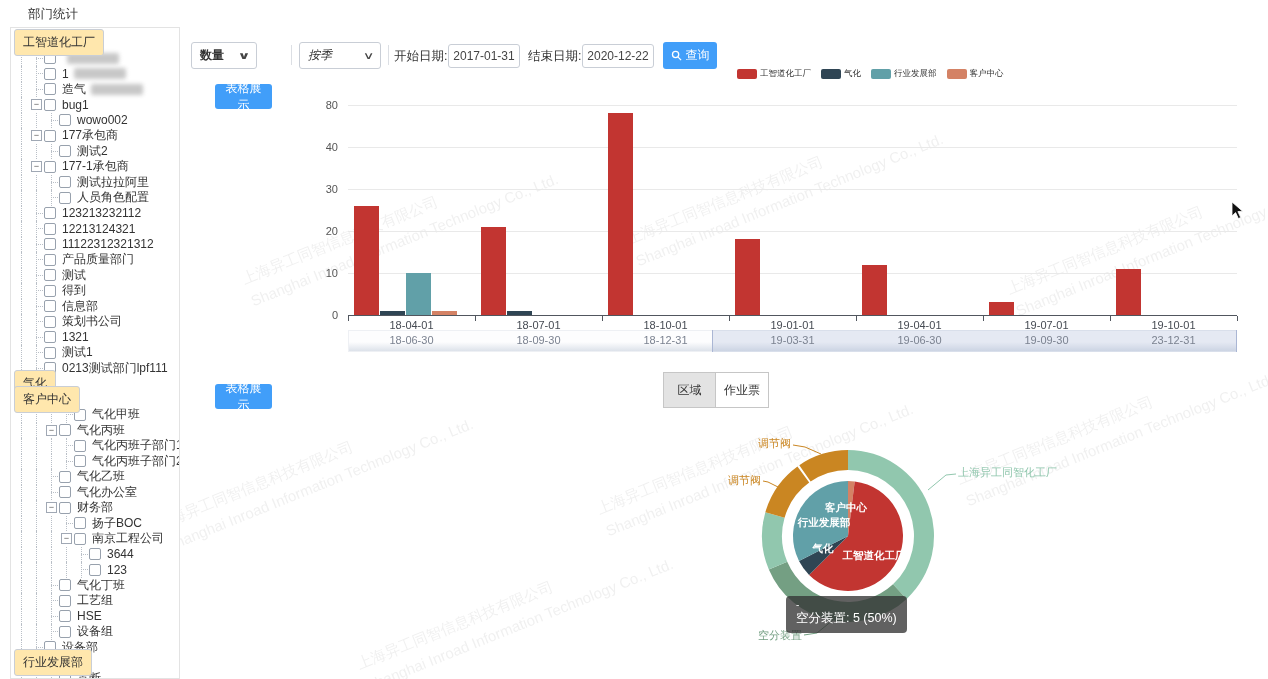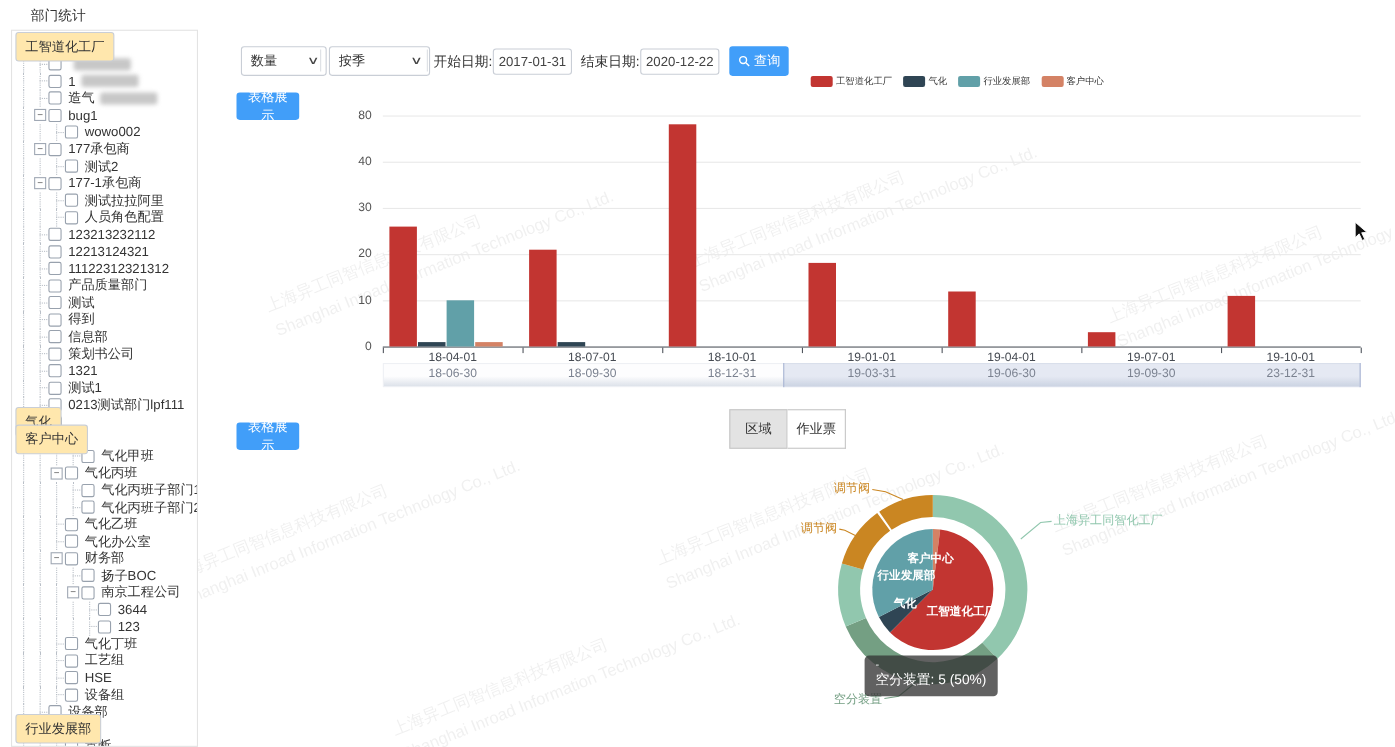--- a/index.html
+++ b/index.html
@@ -33,7 +33,7 @@
   .sel{position:absolute;height:27px;border:1px solid #c9ced6;border-radius:3px;background:#fff;
       font-size:12px;color:#333;display:flex;align-items:center;justify-content:space-between;
       padding:0 8px;box-sizing:border-box;z-index:2;cursor:pointer;}
-  #sel-metric{left:219px;top:42px;width:78px;}
+  #sel-metric{left:191px;top:42px;width:66px;font-weight:bold;}
   #sel-period{left:299px;top:42px;width:92px;}
   .chev{color:#444;font-size:10px;transform:scaleX(1.6);}
   .vsep{position:absolute;top:45px;width:1px;height:20px;background:#dcdfe4;z-index:2;}

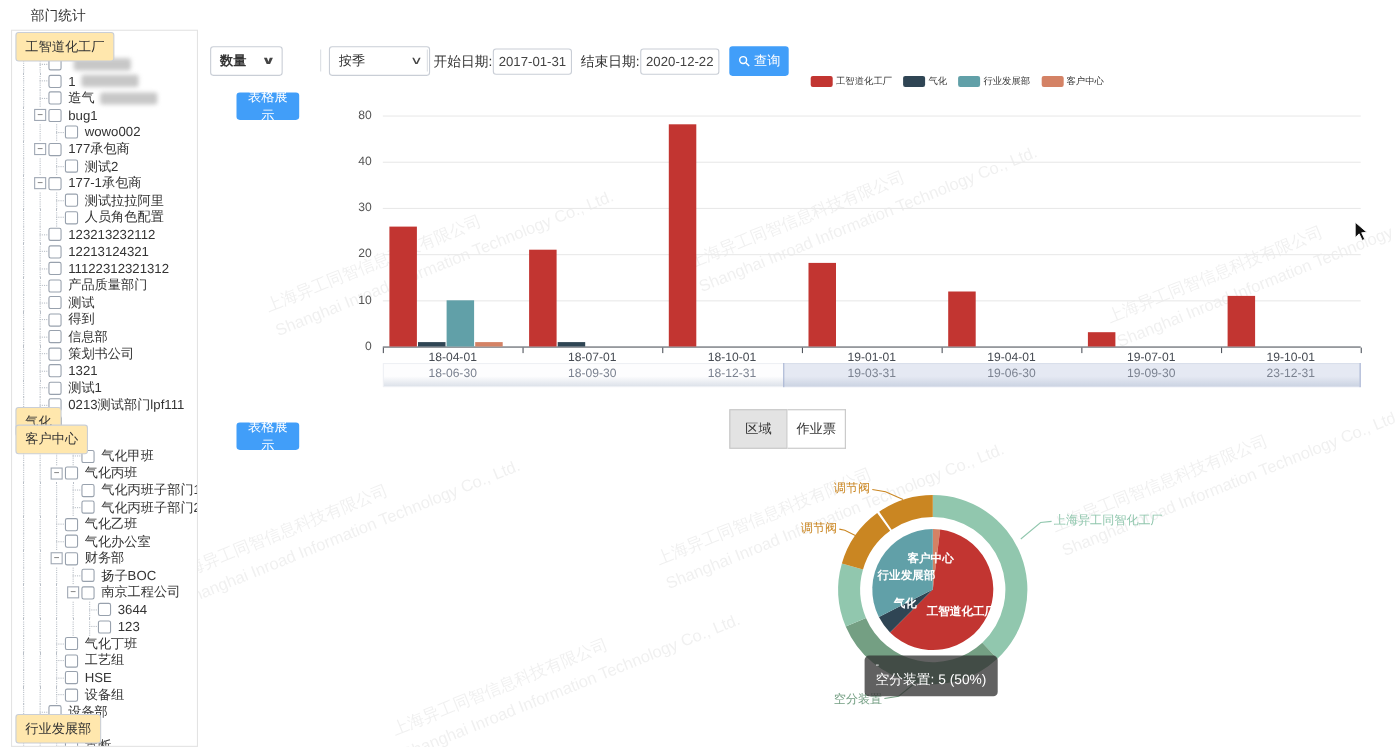--- a/index.html
+++ b/index.html
@@ -34,7 +34,7 @@
       font-size:12px;color:#333;display:flex;align-items:center;justify-content:space-between;
       padding:0 8px;box-sizing:border-box;z-index:2;cursor:pointer;}
   #sel-metric{left:191px;top:42px;width:66px;font-weight:bold;}
-  #sel-period{left:299px;top:42px;width:92px;}
+  #sel-period{left:299px;top:42px;width:82px;font-style:italic;}
   .chev{color:#444;font-size:10px;transform:scaleX(1.6);}
   .vsep{position:absolute;top:45px;width:1px;height:20px;background:#dcdfe4;z-index:2;}
   #vsep1{left:291px;}#vsep2{left:388px;}

